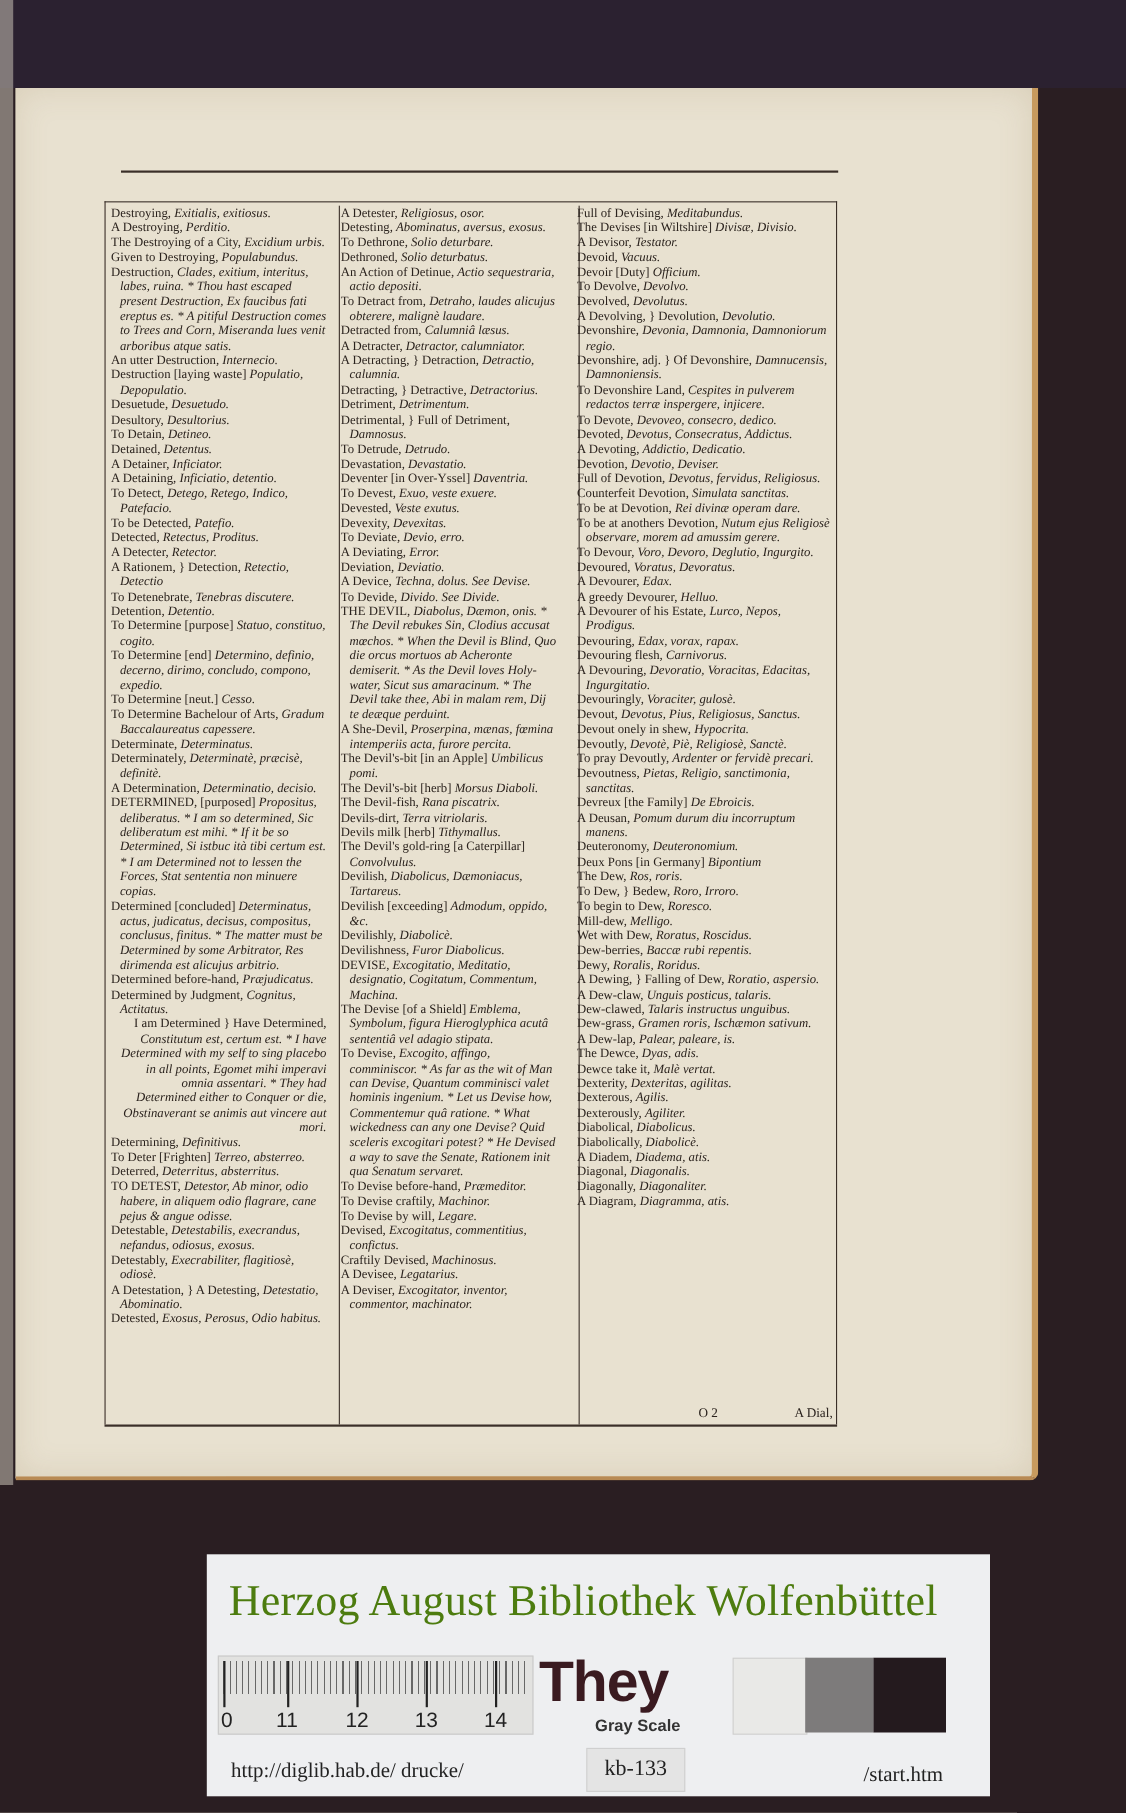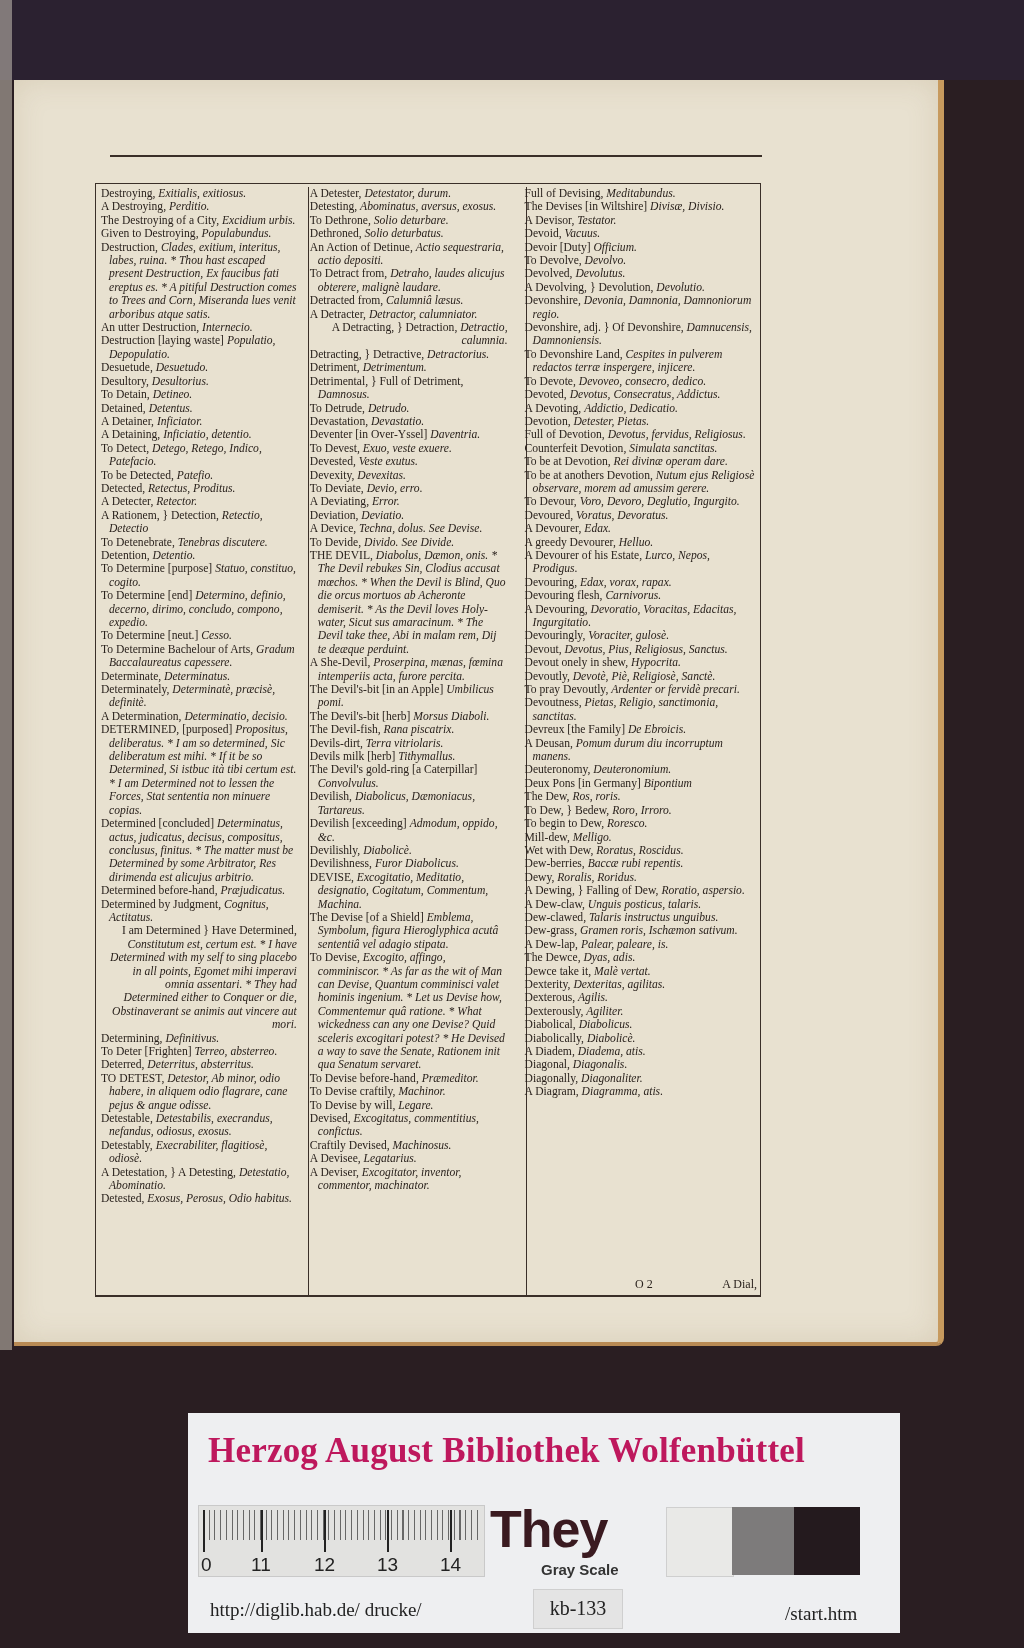--- a/index.html
+++ b/index.html
@@ -119,7 +119,7 @@
         <p class="entry" style="padding-left: 8px; text-indent: -8px;"><span class="en">Detested, </span><span class="la">Exosus, Perosus, Odio habitus.</span></p>
       </div>
     <div class="col c2">
-        <p class="entry" style="padding-left: 8px; text-indent: -8px;"><span class="en">A Detester, </span><span class="la">Detestator, durum.</span></p>
+        <p class="entry" style="padding-left: 8px; text-indent: -8px;"><span class="en">A Detester, </span><span class="la">Religiosus, osor.</span></p>
         <p class="entry" style="padding-left: 8px; text-indent: -8px;"><span class="en">Detesting, </span><span class="la">Abominatus, aversus, exosus.</span></p>
         <p class="entry" style="padding-left: 8px; text-indent: -8px;"><span class="en">To Dethrone, </span><span class="la">Solio deturbare.</span></p>
         <p class="entry" style="padding-left: 8px; text-indent: -8px;"><span class="en">Dethroned, </span><span class="la">Solio deturbatus.</span></p>

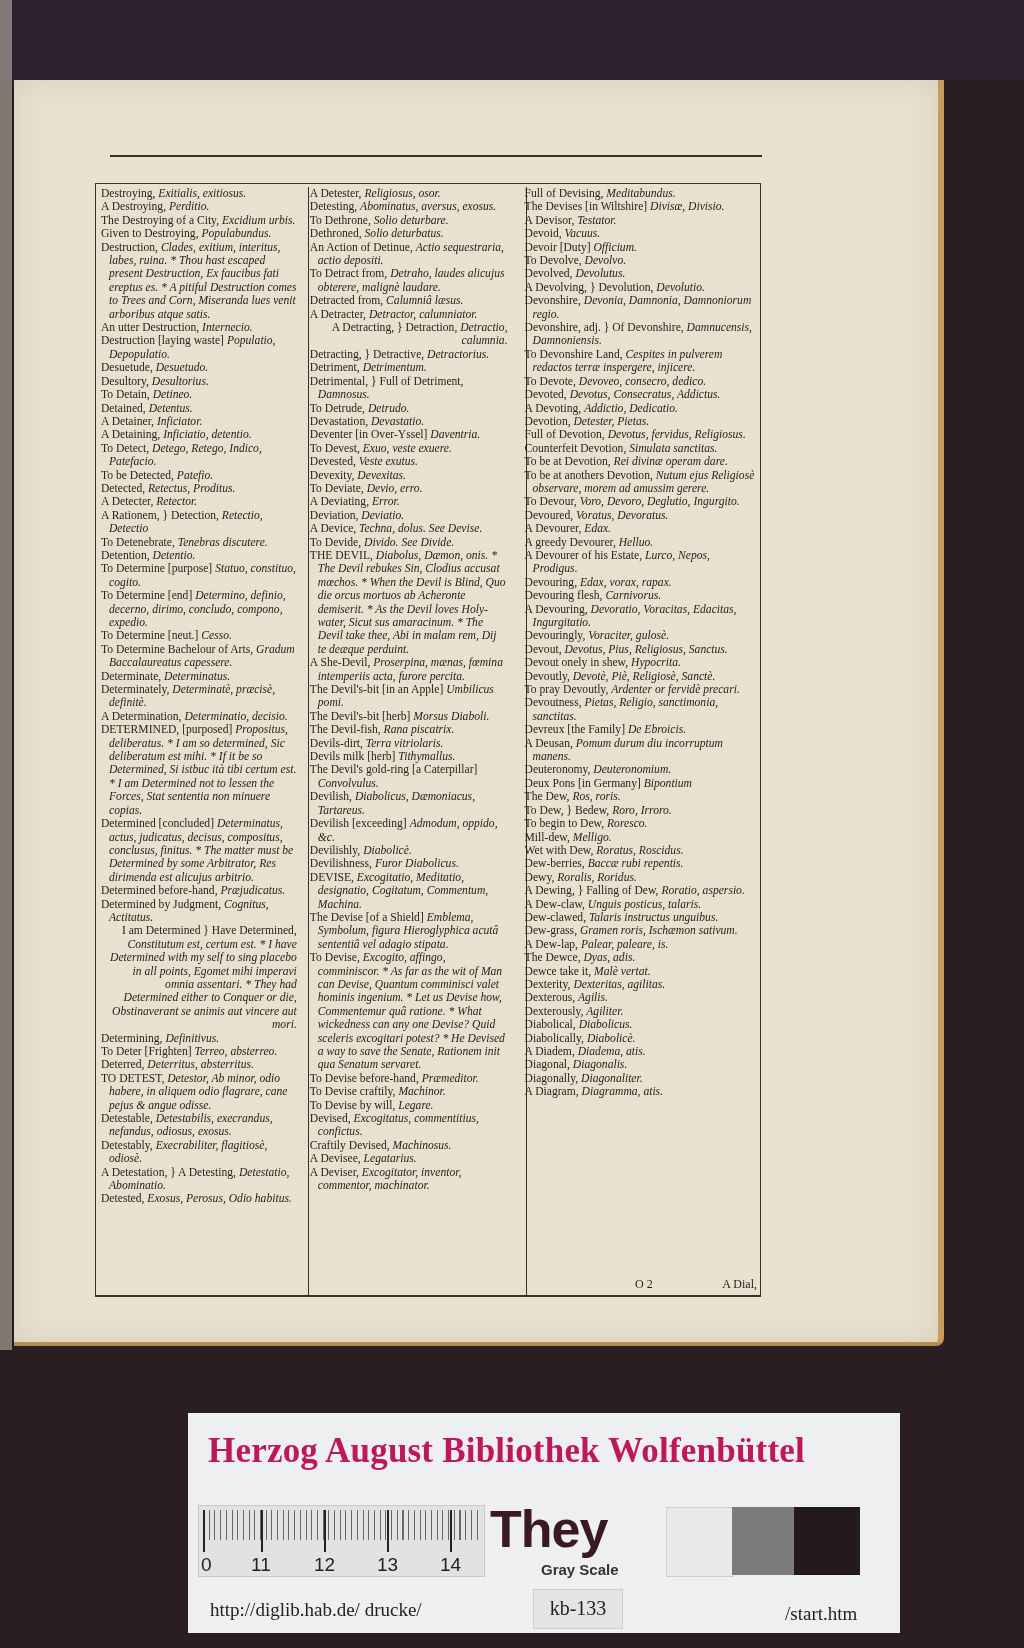--- a/index.html
+++ b/index.html
@@ -127,7 +127,7 @@
         <p class="entry" style="padding-left: 8px; text-indent: -8px;"><span class="en">To Detract from, </span><span class="la">Detraho, laudes alicujus obterere, malignè laudare.</span></p>
         <p class="entry" style="padding-left: 8px; text-indent: -8px;"><span class="en">Detracted from, </span><span class="la">Calumniâ læsus.</span></p>
         <p class="entry" style="padding-left: 8px; text-indent: -8px;"><span class="en">A Detracter, </span><span class="la">Detractor, calumniator.</span></p>
-        <p class="entry" style="padding-left: 8px; text-indent: -8px; text-align: right;"><span class="en">A Detracting, } Detraction, </span><span class="la">Detractio, calumnia.</span></p>
+        <p class="entry" style="padding-left: 8px; text-indent: -8px;"><span class="en">A Detracting, } Detraction, </span><span class="la">Detractio, calumnia.</span></p>
         <p class="entry" style="padding-left: 8px; text-indent: -8px;"><span class="en">Detracting, } Detractive, </span><span class="la">Detractorius.</span></p>
         <p class="entry" style="padding-left: 8px; text-indent: -8px;"><span class="en">Detriment, </span><span class="la">Detrimentum.</span></p>
         <p class="entry" style="padding-left: 8px; text-indent: -8px;"><span class="en">Detrimental, } Full of Detriment, </span><span class="la">Damnosus.</span></p>

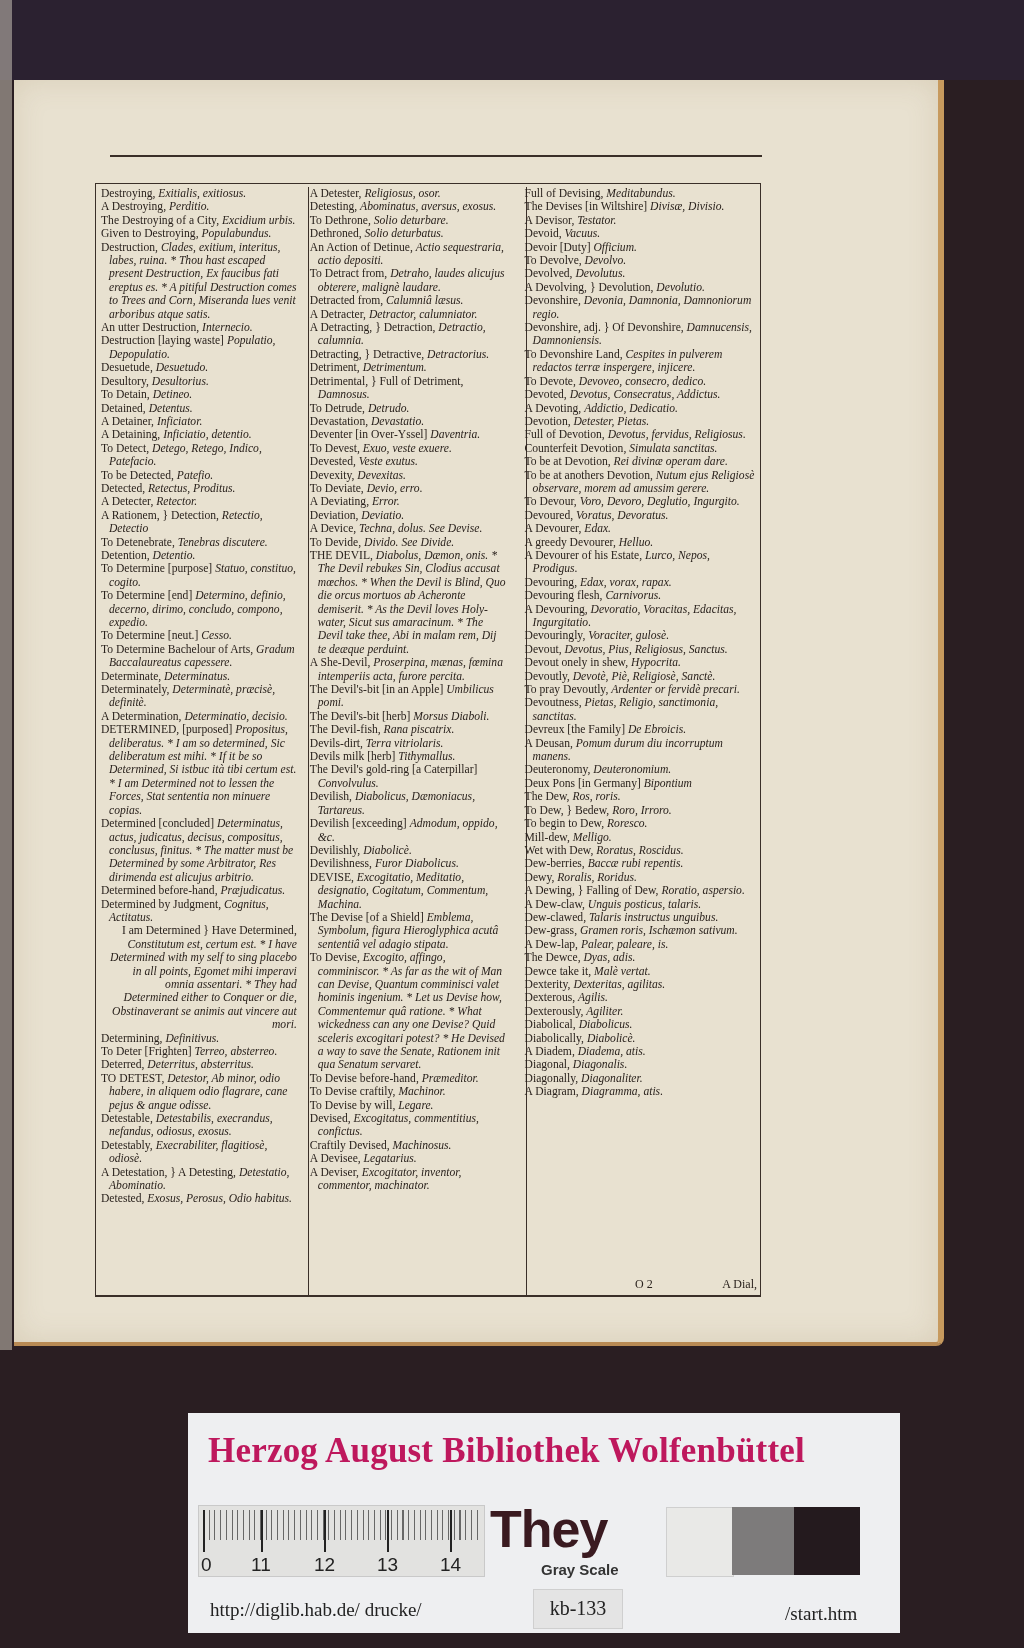--- a/index.html
+++ b/index.html
@@ -180,7 +180,7 @@
         <p class="entry" style="padding-left: 8px; text-indent: -8px;"><span class="en">To Devote, </span><span class="la">Devoveo, consecro, dedico.</span></p>
         <p class="entry" style="padding-left: 8px; text-indent: -8px;"><span class="en">Devoted, </span><span class="la">Devotus, Consecratus, Addictus.</span></p>
         <p class="entry" style="padding-left: 8px; text-indent: -8px;"><span class="en">A Devoting, </span><span class="la">Addictio, Dedicatio.</span></p>
-        <p class="entry" style="padding-left: 8px; text-indent: -8px;"><span class="en">Devotion, </span><span class="la">Detester, Pietas.</span></p>
+        <p class="entry" style="padding-left: 8px; text-indent: -8px;"><span class="en">Devotion, </span><span class="la">Devotio, Deviser.</span></p>
         <p class="entry" style="padding-left: 8px; text-indent: -8px;"><span class="en">Full of Devotion, </span><span class="la">Devotus, fervidus, Religiosus.</span></p>
         <p class="entry" style="padding-left: 8px; text-indent: -8px;"><span class="en">Counterfeit Devotion, </span><span class="la">Simulata sanctitas.</span></p>
         <p class="entry" style="padding-left: 8px; text-indent: -8px;"><span class="en">To be at Devotion, </span><span class="la">Rei divinæ operam dare.</span></p>

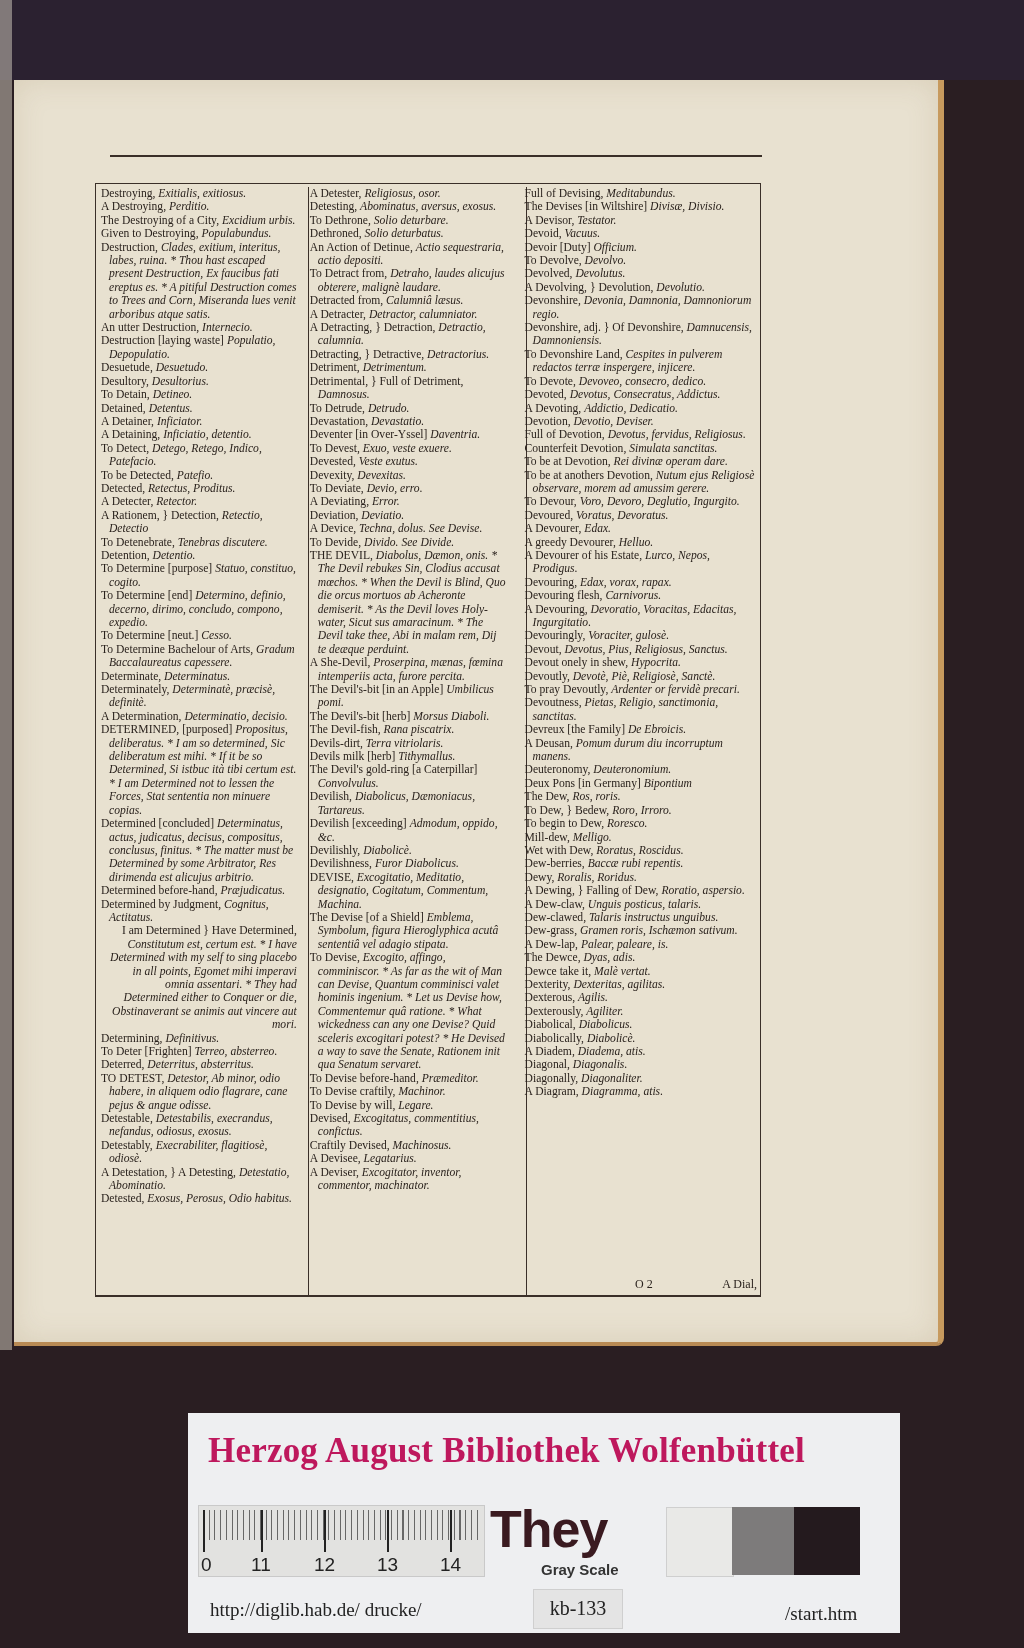--- a/index.html
+++ b/index.html
@@ -46,7 +46,7 @@
     position:absolute; left:188px; top:1413px; width:712px; height:220px;
     background:#eeeff1;
   }
-  .inst { position:absolute; left:20px; top:18px; font-size:35px; font-weight:bold; color:#be185d; white-space:nowrap; letter-spacing:0.2px; }
+  .inst { position:absolute; left:20px; top:18px; font-size:40px; font-weight:normal; color:#4d7c0f; white-space:nowrap; letter-spacing:0.2px; }
   .ruler { position:absolute; left:10px; top:92px; width:285px; height:70px; background:#e2e2e0; border:1px solid #c9c9c9; }
   .ticks { position:absolute; left:4px; top:4px; width:276px; height:30px;
     background: repeating-linear-gradient(90deg, #333 0 1px, transparent 1px 5.7px); opacity:.7; }

